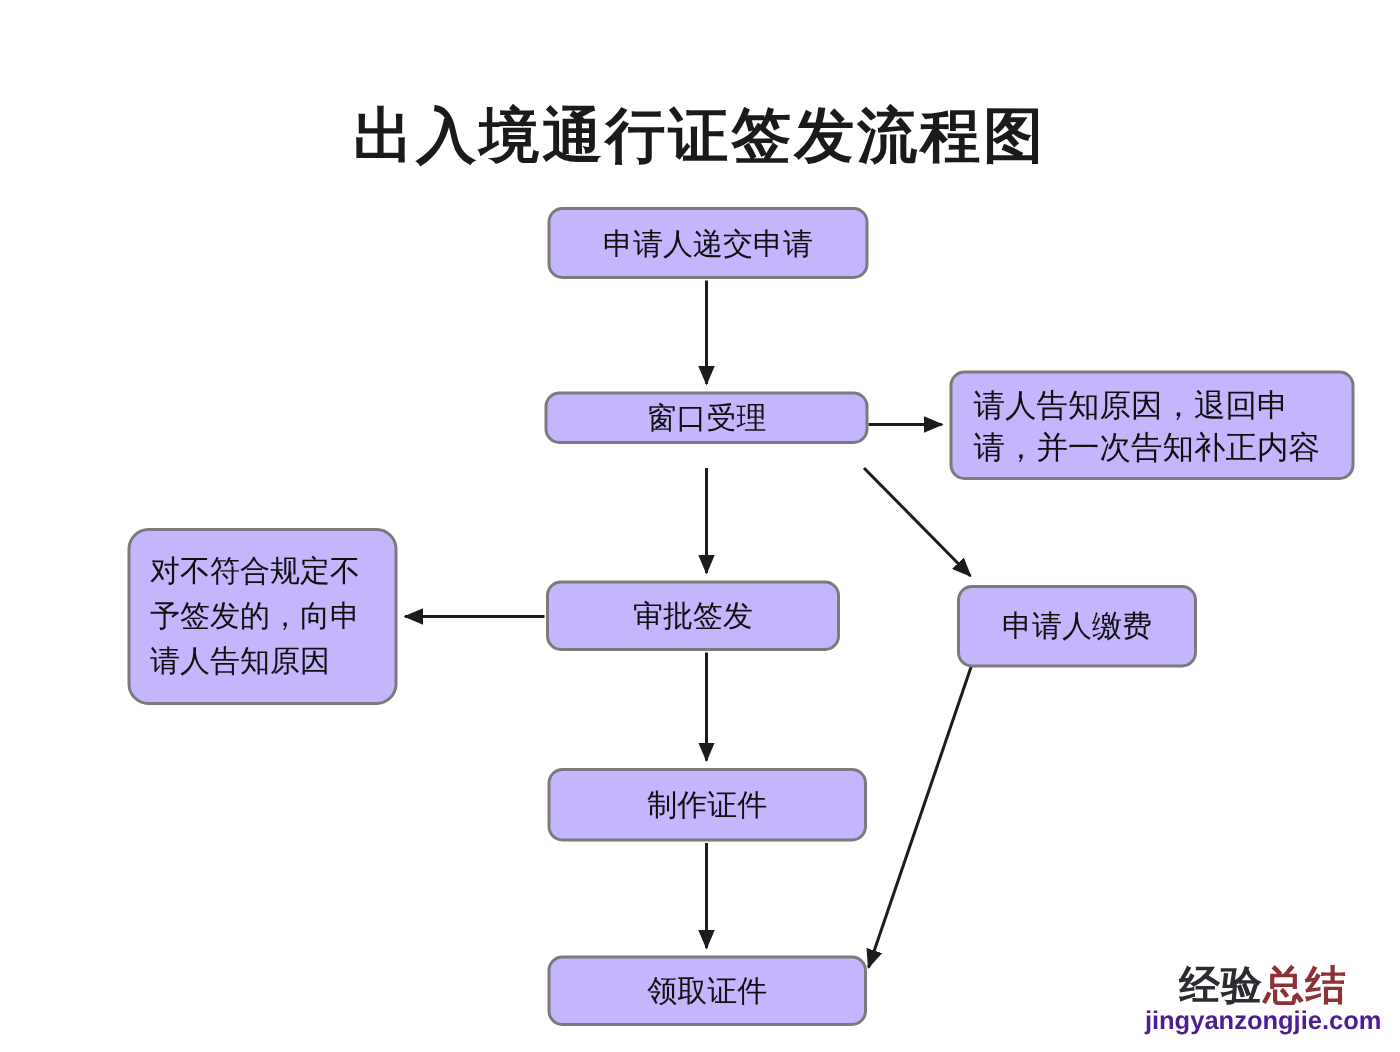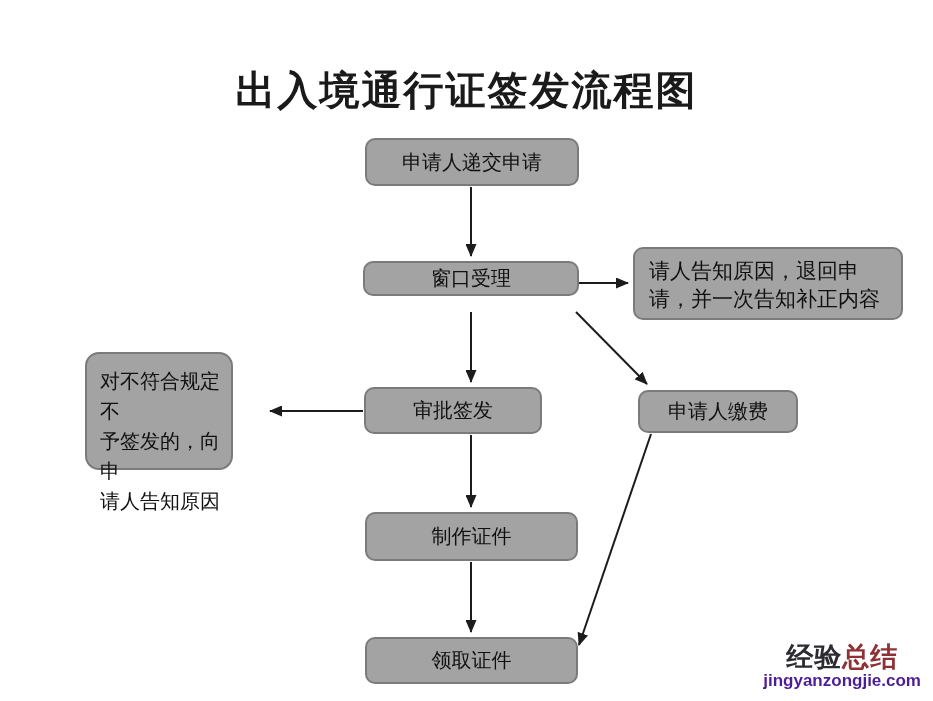--- a/index.html
+++ b/index.html
@@ -35,7 +35,7 @@
     box-sizing: border-box;
     border: 2px solid #7b7b7b;
     border-radius: 10px;
-    background: #a3a3a3;
+    background: #c4b5fd;
     color: #101010;
     font-size: 20px;
     display: flex;

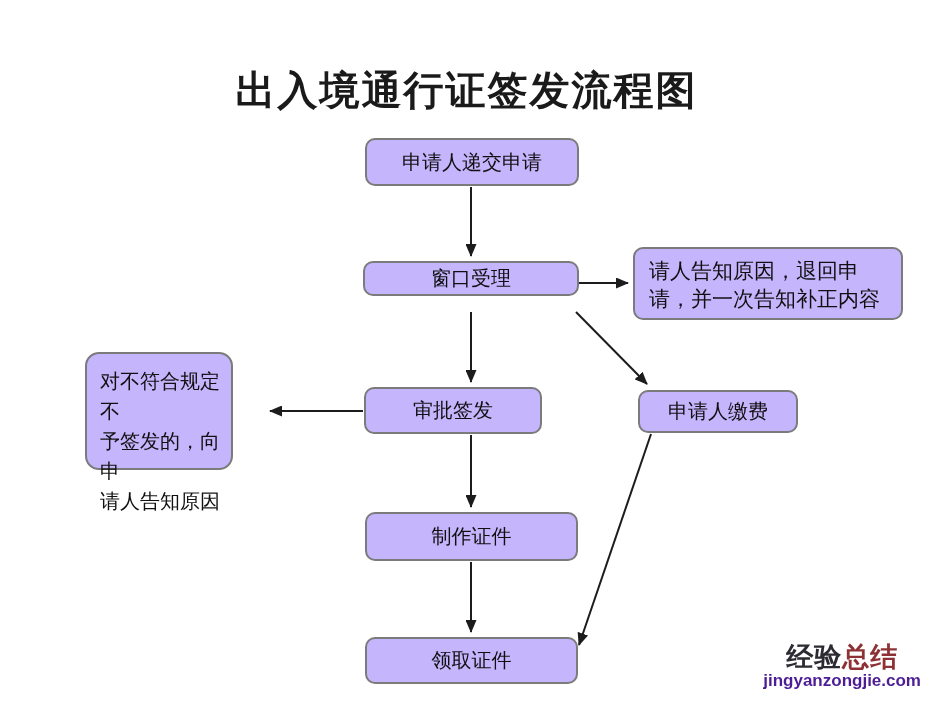--- a/index.html
+++ b/index.html
@@ -58,7 +58,7 @@
   #node-pay      { left: 638px; top: 390px; width: 160px; height: 43px; }
   #node-reject   { left: 633px; top: 247px; width: 270px; height: 73px;
                    font-size: 21px; padding: 8px 0 0 14px; line-height: 28px; }
-  #node-deny     { left: 85px;  top: 352px; width: 148px; height: 118px;
+  #node-deny     { left: 85px;  top: 352px; width: 180px; height: 118px;
                    border-radius: 14px; padding: 12px 0 0 13px; line-height: 30px; }
   .watermark {
     position: absolute;

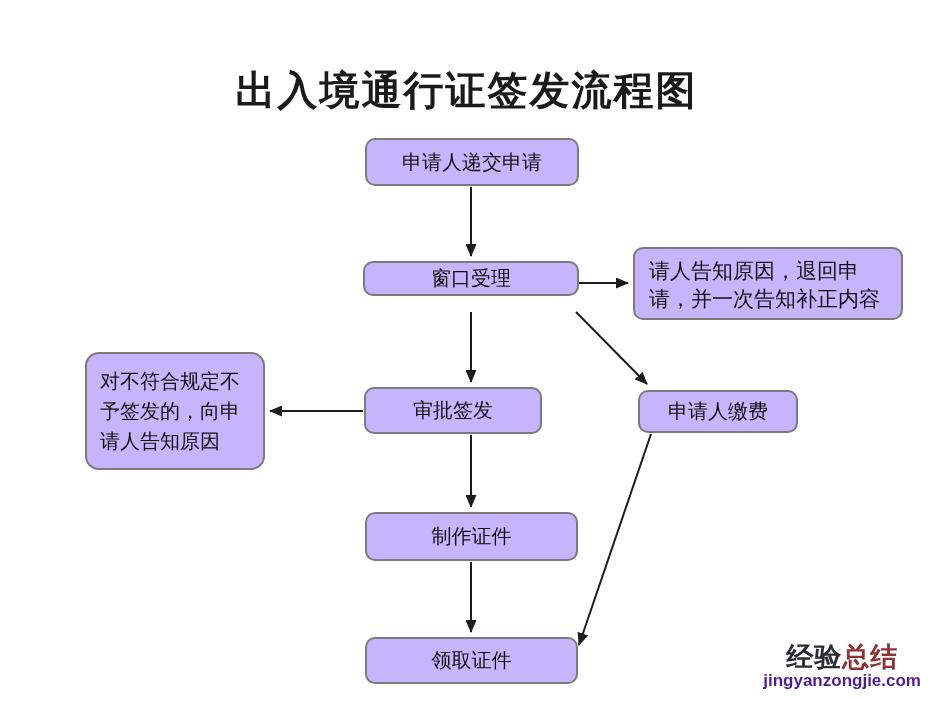--- a/index.html
+++ b/index.html
@@ -52,7 +52,7 @@
   .node.multiline .ln { display: block; }
   #node-submit   { left: 365px; top: 138px; width: 214px; height: 48px; }
   #node-accept   { left: 363px; top: 261px; width: 216px; height: 35px; }
-  #node-approve  { left: 364px; top: 387px; width: 178px; height: 47px; }
+  #node-approve  { left: 364px; top: 387px; width: 196px; height: 47px; }
   #node-produce  { left: 365px; top: 512px; width: 213px; height: 49px; }
   #node-collect  { left: 365px; top: 637px; width: 213px; height: 47px; }
   #node-pay      { left: 638px; top: 390px; width: 160px; height: 43px; }

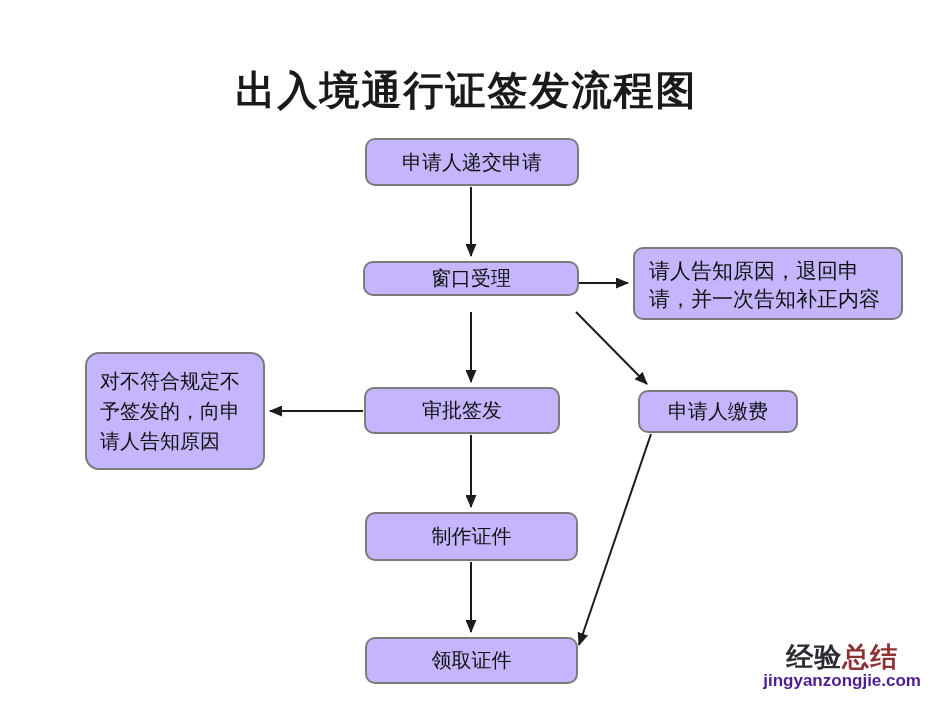--- a/index.html
+++ b/index.html
@@ -55,7 +55,7 @@
   #node-approve  { left: 364px; top: 387px; width: 196px; height: 47px; }
   #node-produce  { left: 365px; top: 512px; width: 213px; height: 49px; }
   #node-collect  { left: 365px; top: 637px; width: 213px; height: 47px; }
-  #node-pay      { left: 638px; top: 390px; width: 160px; height: 43px; }
+  #node-pay      { left: 638px; top: 390px; width: 160px; height: 55px; }
   #node-reject   { left: 633px; top: 247px; width: 270px; height: 73px;
                    font-size: 21px; padding: 8px 0 0 14px; line-height: 28px; }
   #node-deny     { left: 85px;  top: 352px; width: 180px; height: 118px;

